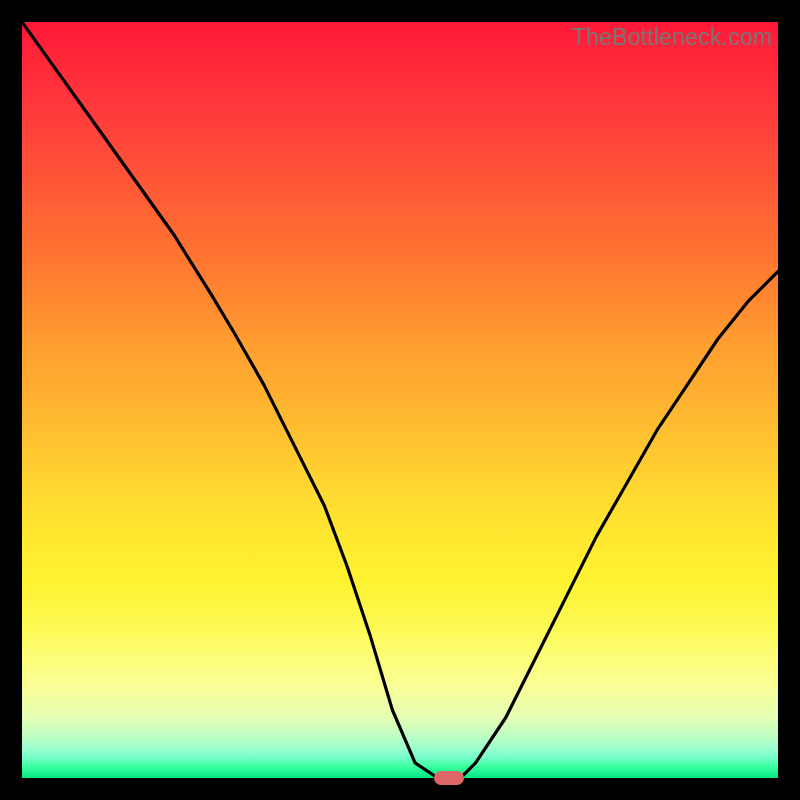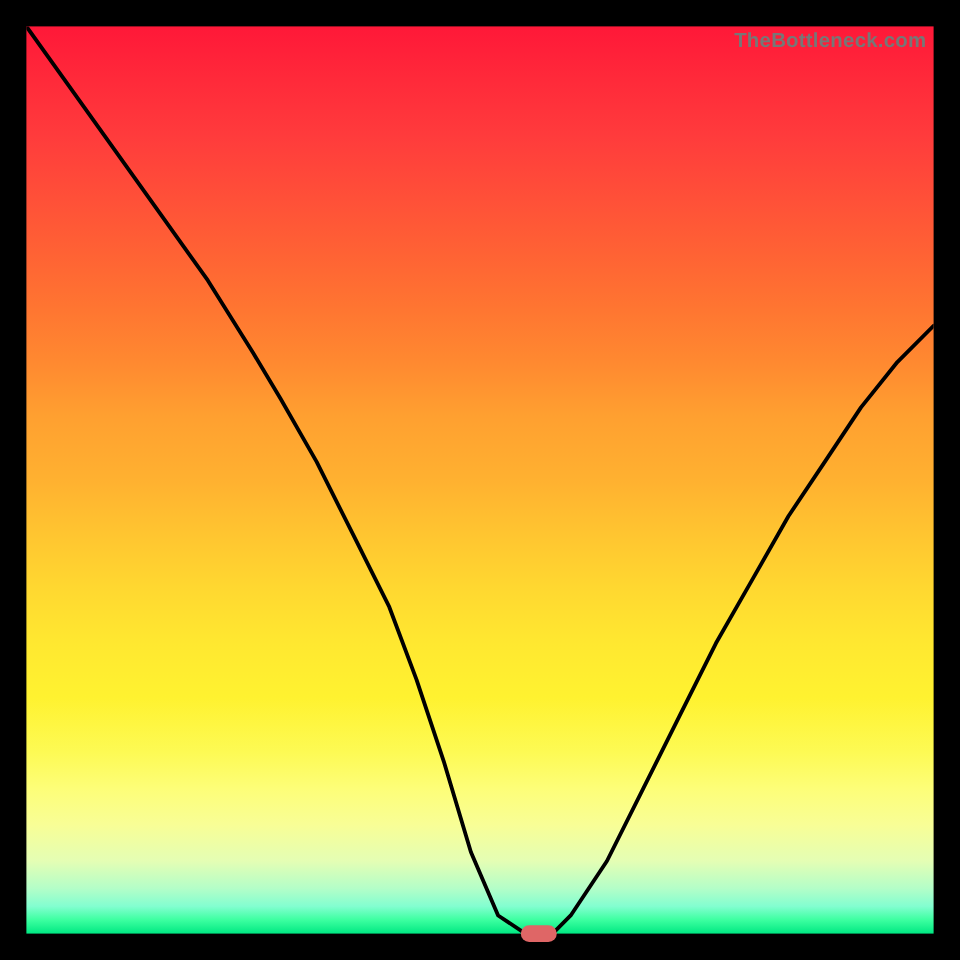--- a/index.html
+++ b/index.html
@@ -46,8 +46,8 @@
     top: 2px;
     right: 6px;
     color: #777;
-    font-size: 17px;
-    font-weight: 700;
+    font-size: 23px;
+    font-weight: 400;
     letter-spacing: 0.2px;
     z-index: 10;
   }

